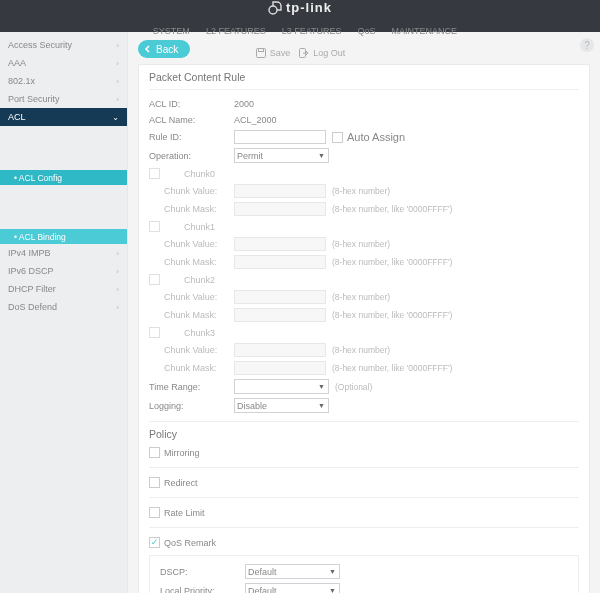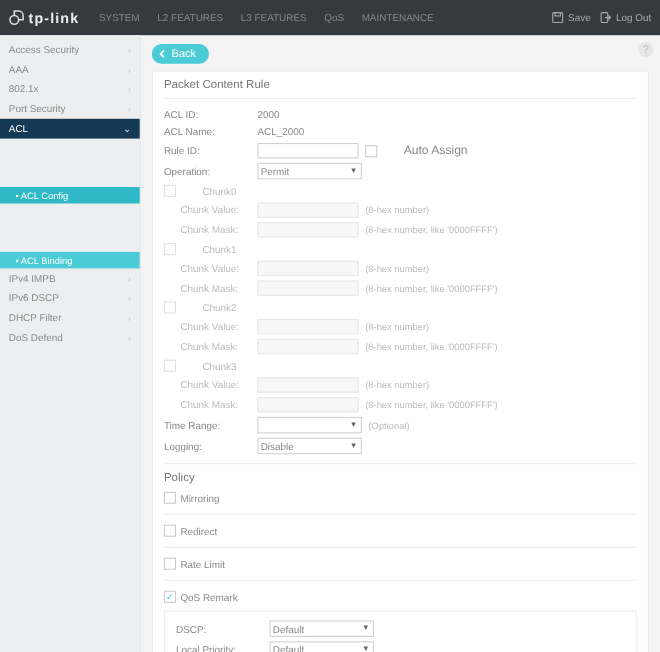--- a/index.html
+++ b/index.html
@@ -5,7 +5,7 @@
   * { box-sizing: border-box; }
   html, body { margin:0; padding:0; font-family: Arial, Helvetica, sans-serif; font-size:11px; color:#888; background:#f4f4f4; width:600px; }
   
-  .hdr { background:#36393f; height:32px; display:flex; align-items:center; padding:0 8px; color:#aaa; }
+  .hdr { background:#36393f; height:32px; display:flex; align-items:center; padding:0 8px; color:#aaa;flex-direction:column; }
   .logo { display:flex; align-items:center; color:#eee; font-size:13px; font-weight:bold; letter-spacing:1px; }
   .logo svg { margin-right:4px; }
   .topnav { display:flex; margin-left:10px; flex:1; }

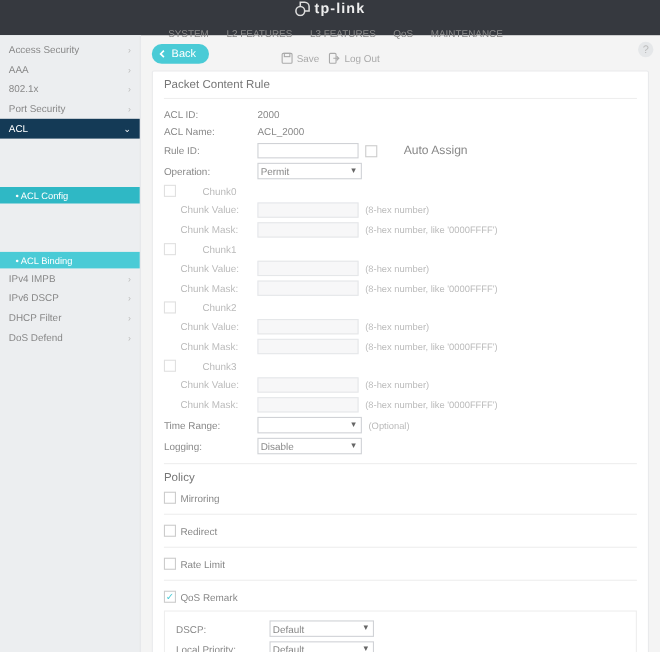--- a/index.html
+++ b/index.html
@@ -152,7 +152,7 @@
       <div class="row">
           <span class="lbl">Rule ID:</span>
         <input type="text" class="txt" value="" style="">
-        <span style="margin-left:6px;display:inline-flex;align-items:flex-end;gap:20px;">
+        <span style="margin-left:6px;display:inline-flex;align-items:flex-end;">
           <span class="cb"></span>
           <span>Auto Assign</span>
         </span>

